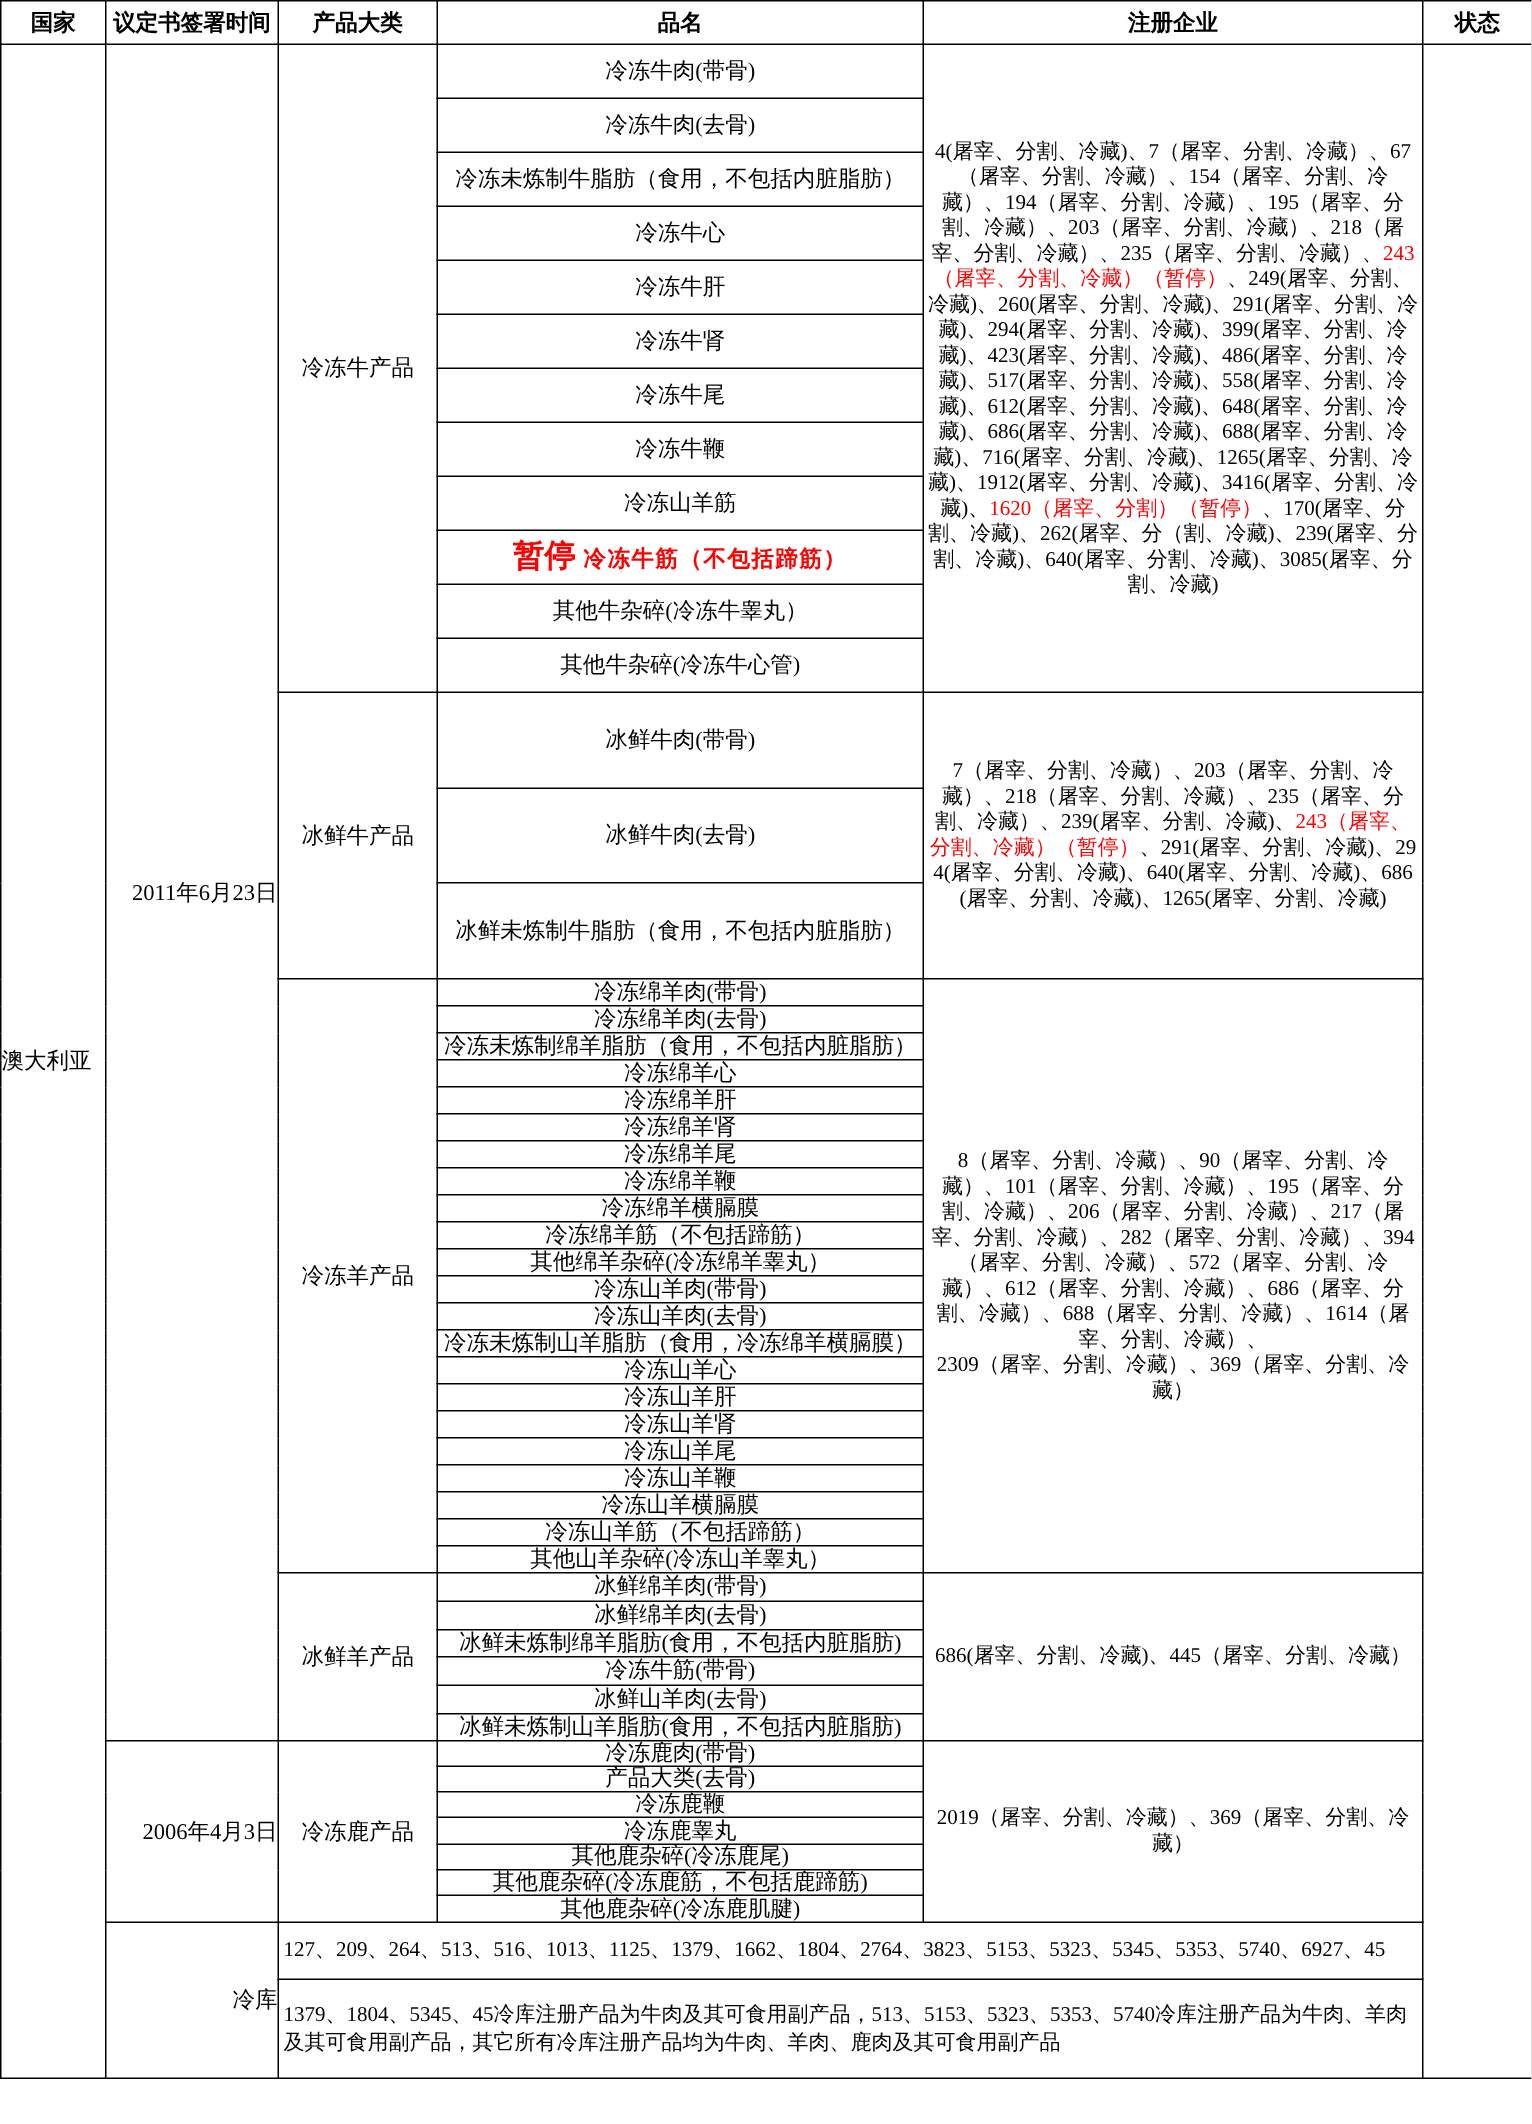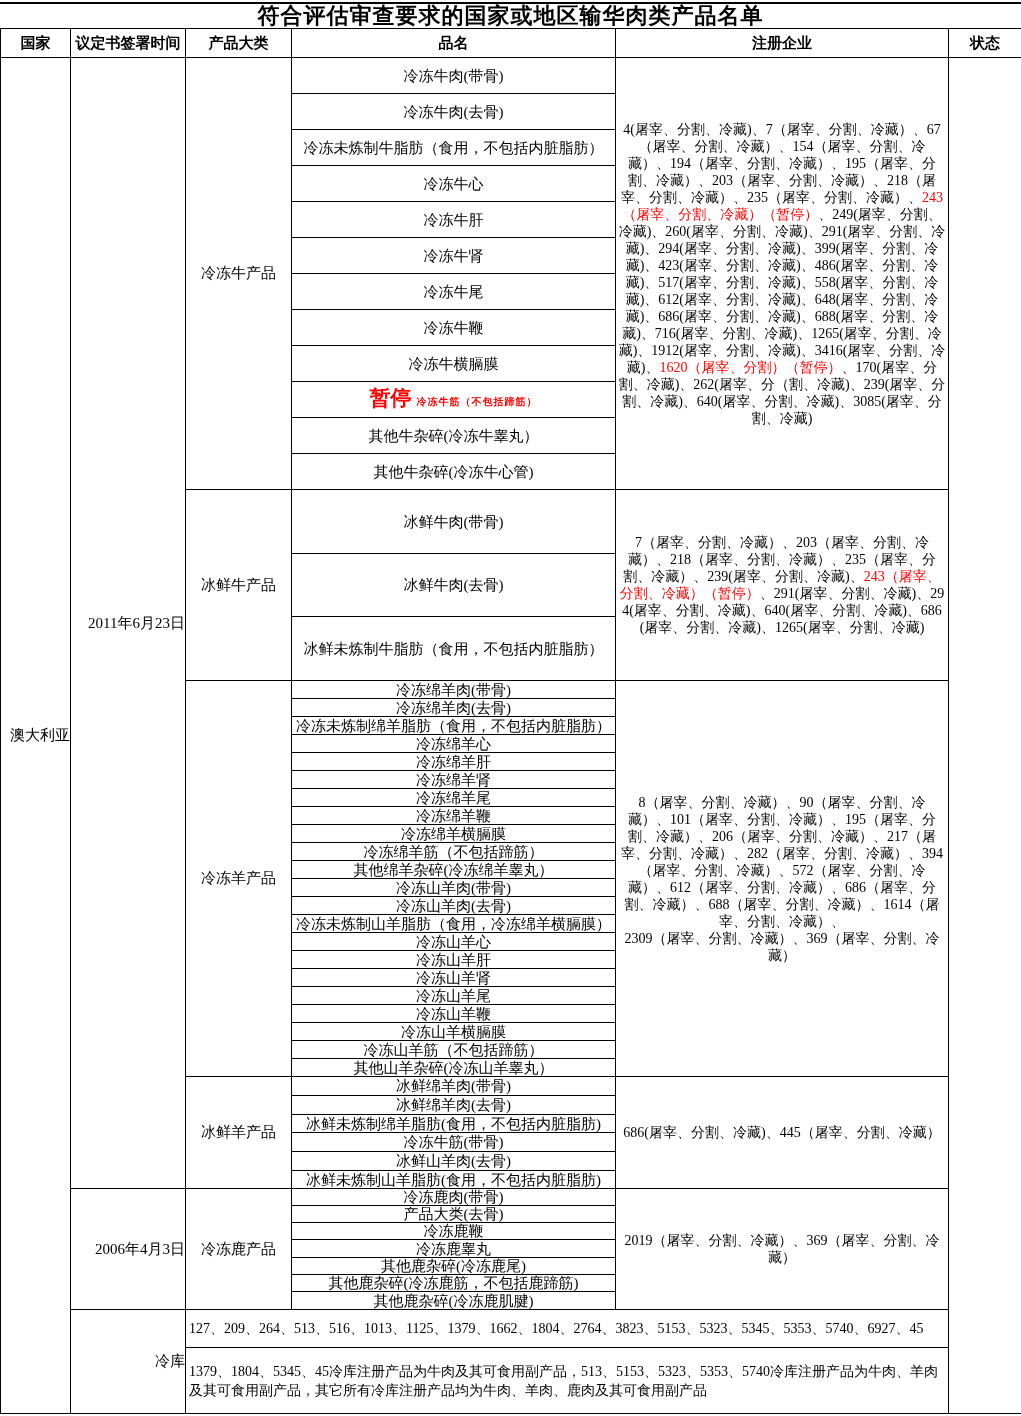--- a/index.html
+++ b/index.html
@@ -52,7 +52,6 @@
 <body>
 
 <div class="page">
-  <div class="title">符合评估审查要求的国家或地区输华肉类产品名单</div>
 
   <table class="main">
     <colgroup>

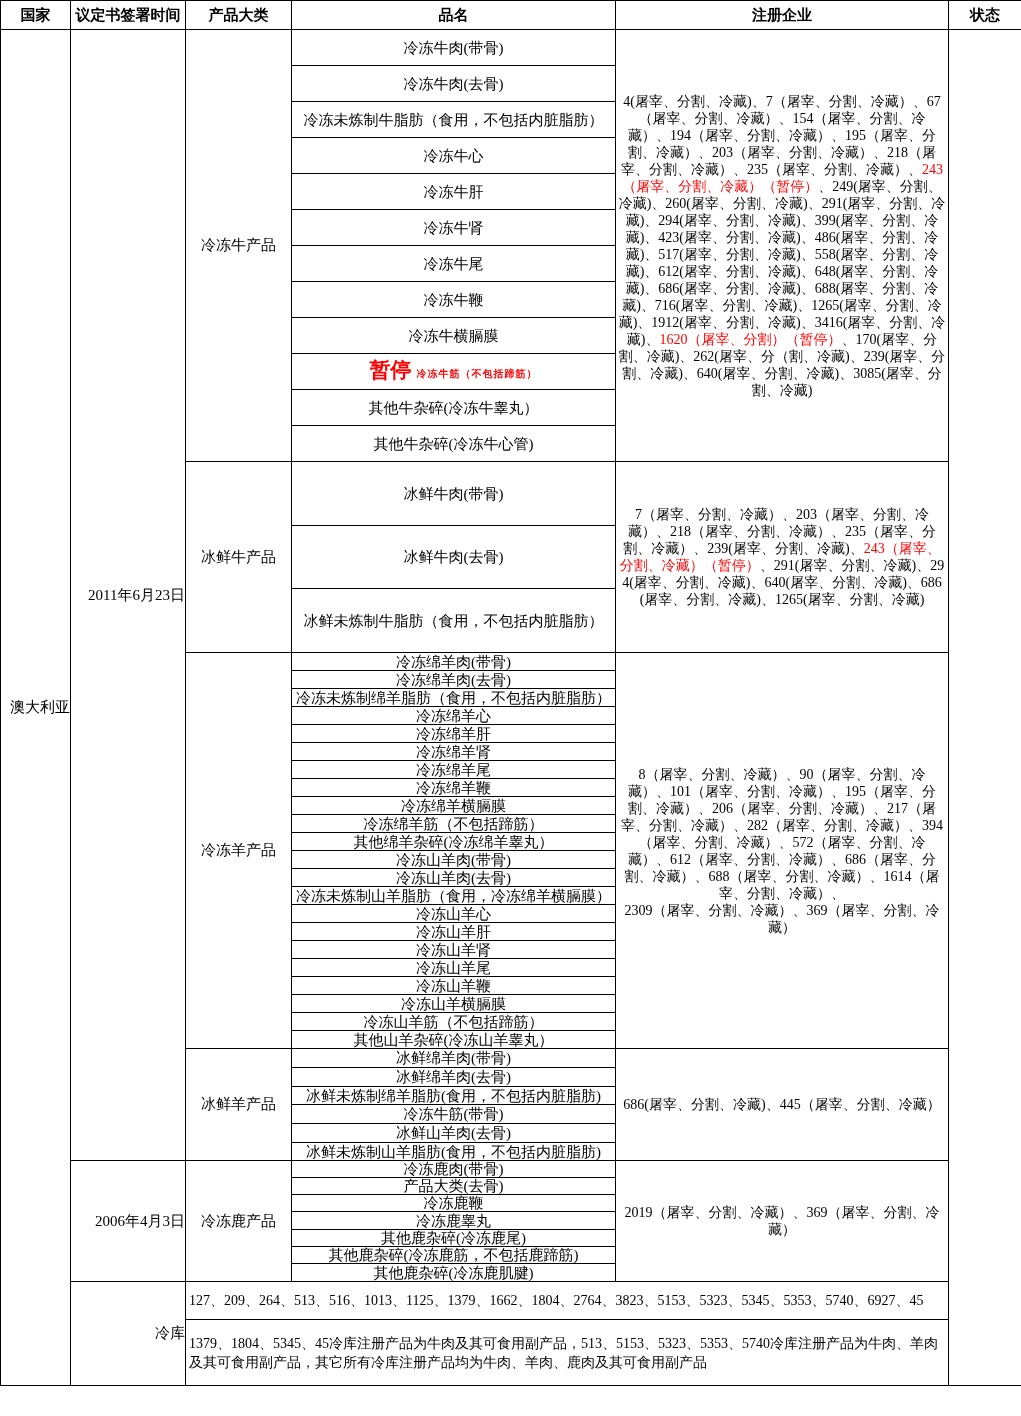--- a/index.html
+++ b/index.html
@@ -103,7 +103,7 @@
           <td class="c-prod">冷冻牛鞭</td>
         </tr>
         <tr style="height: 36px;">
-          <td class="c-prod">冷冻牛横膈膜</td>
+          <td class="c-prod">冷冻山羊筋</td>
         </tr>
         <tr style="height: 36px;">
           <td class="c-prod"><span class="suspend-tag" style="color: rgb(255, 0, 0);">暂停</span><span class="suspend-name" style="color: rgb(255, 0, 0);">冷冻牛筋（不包括蹄筋）</span></td>

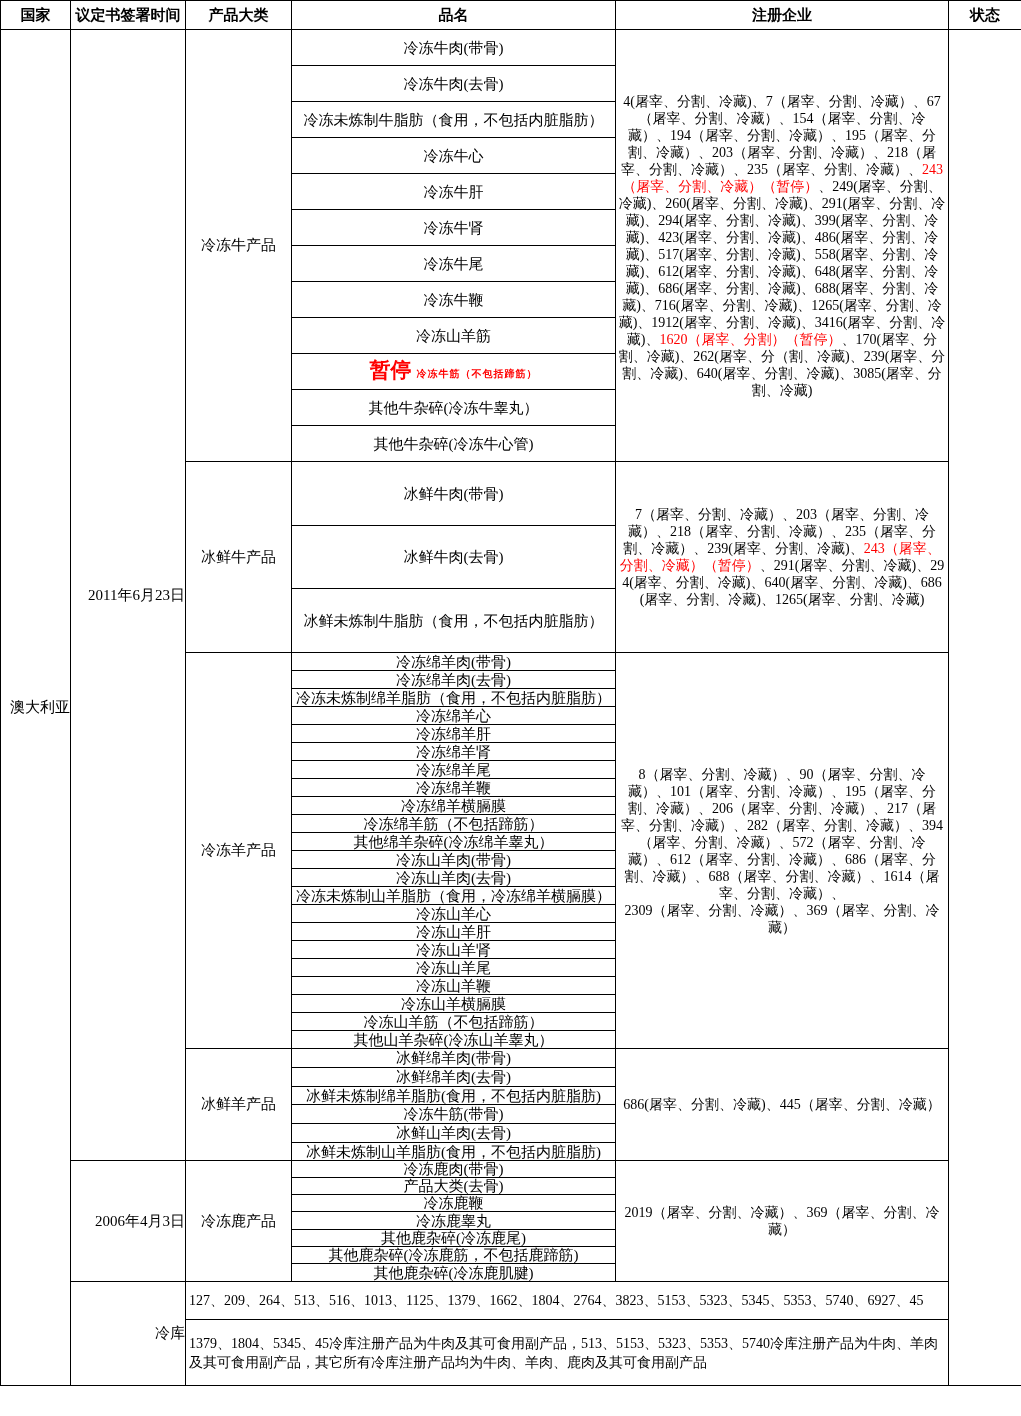--- a/index.html
+++ b/index.html
@@ -46,7 +46,7 @@
   }
   .c-status  { }
   .suspend-tag  { font-size:21px; font-weight:bold; margin-right:5px; }
-  .suspend-name { font-size:10px; font-weight:bold; letter-spacing:1px; }
+  .suspend-name { font-size:15px; font-weight:bold; letter-spacing:1px; }
 </style>
 </head>
 <body>

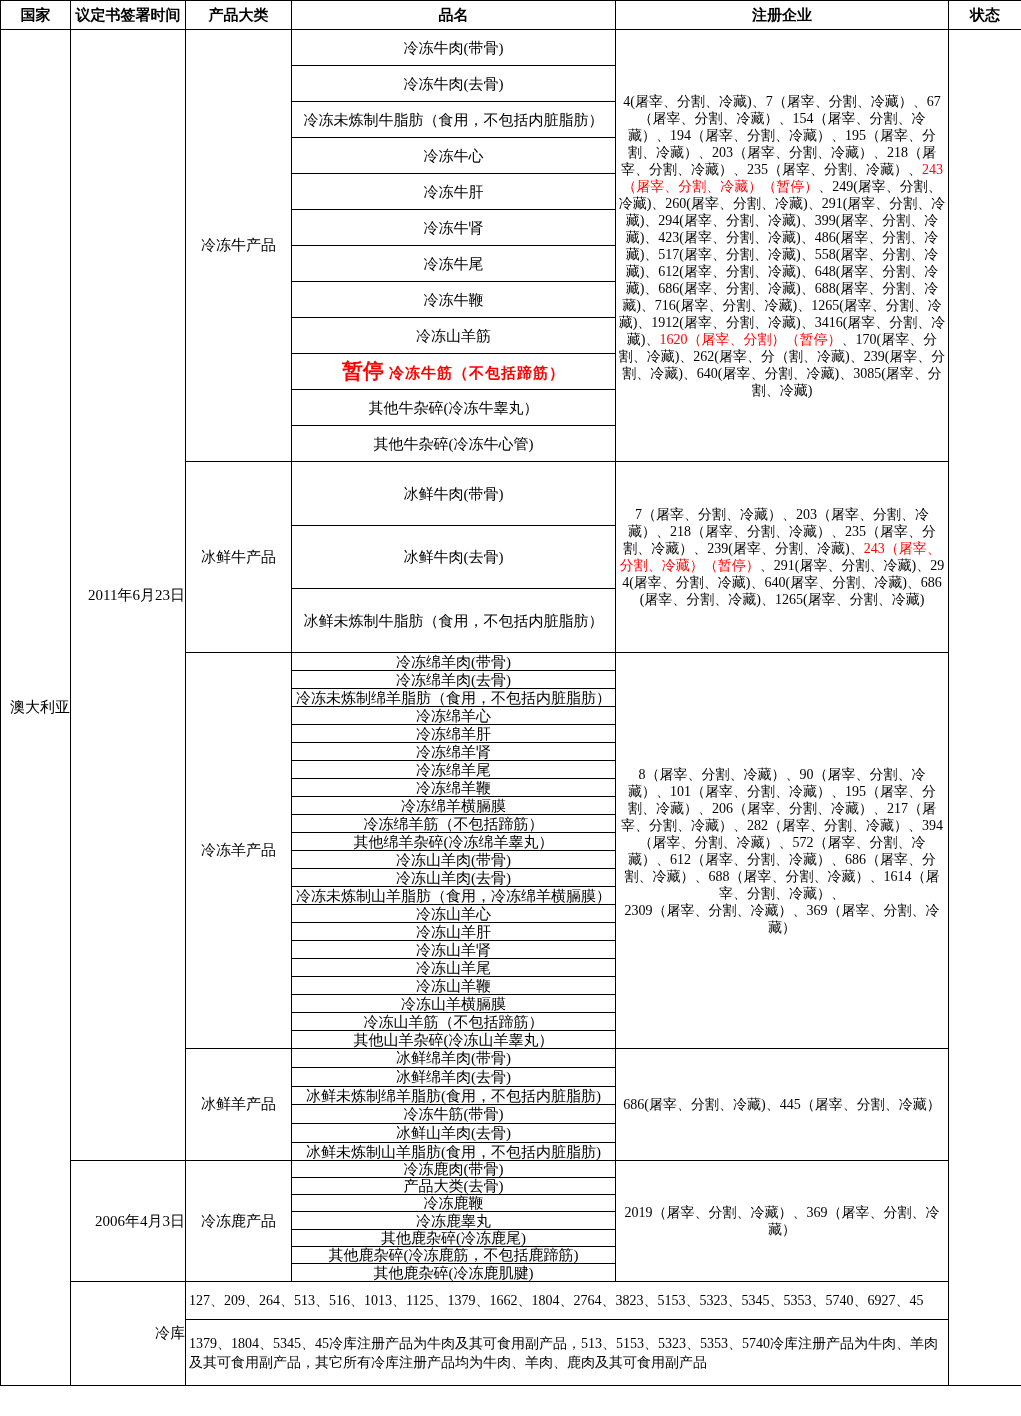--- a/index.html
+++ b/index.html
@@ -32,7 +32,7 @@
   }
   tr.hdr { height:29px; }
   tr.hdr th { font-size:15px; font-weight:bold; text-align:center; padding:0; }
-  .c-country { text-align:right; font-size:15px; }
+  .c-country { text-align:left; font-size:15px; }
   .c-date    { text-align:right; font-size:15px; }
   .c-cat     { text-align:center; font-size:15px; }
   .c-prod    { text-align:center; font-size:15px; line-height:16px; padding:0 2px; }

